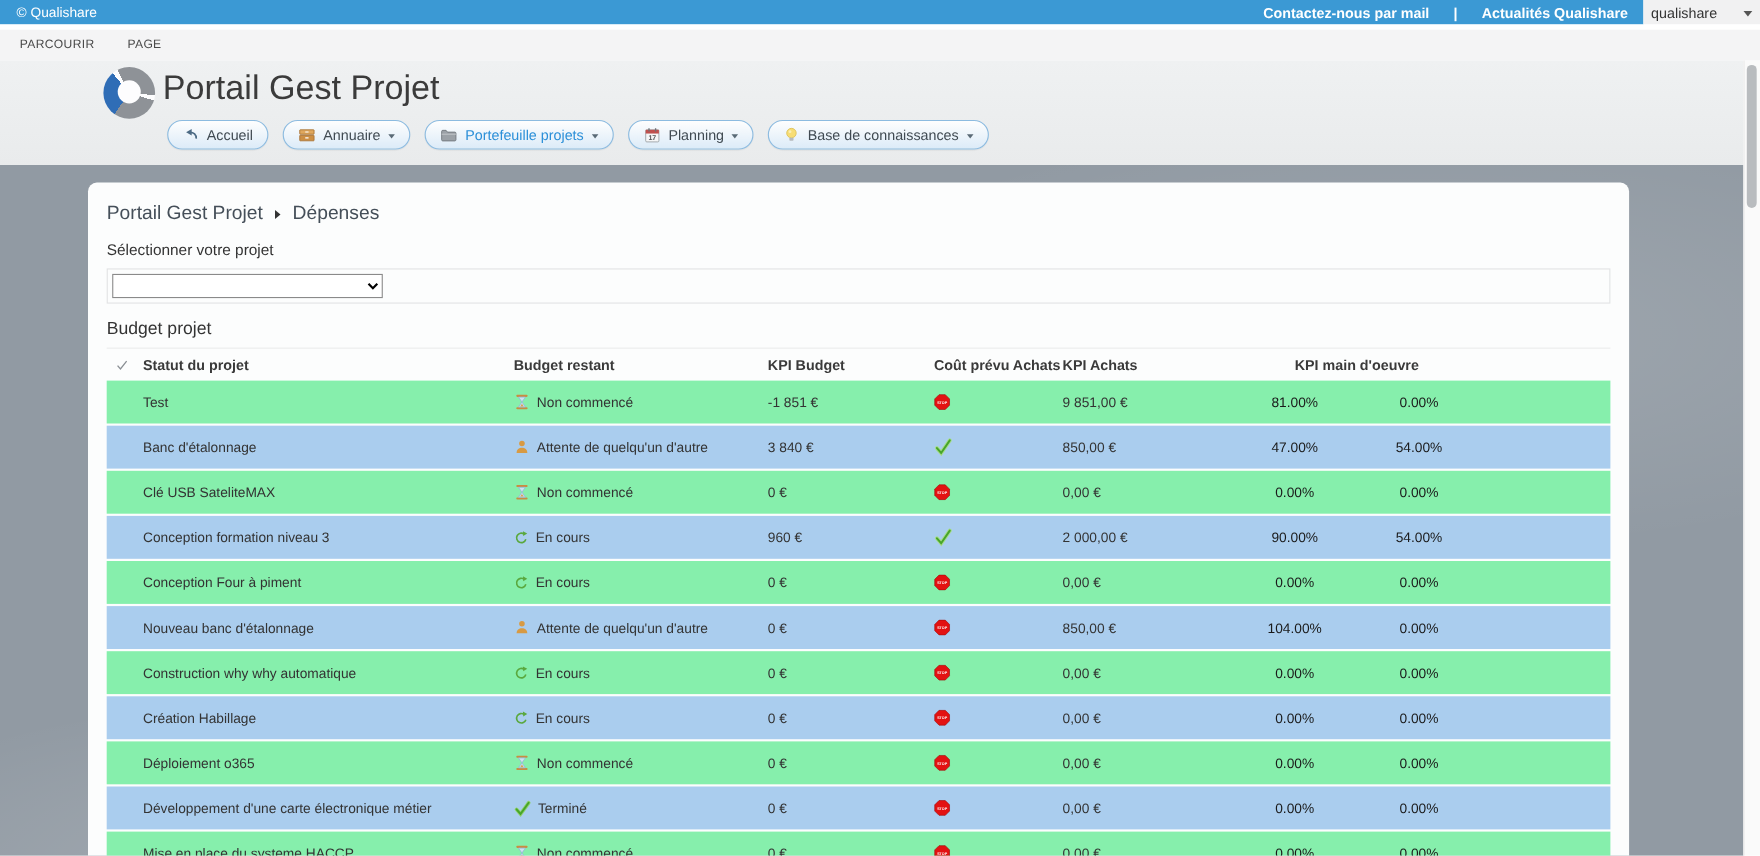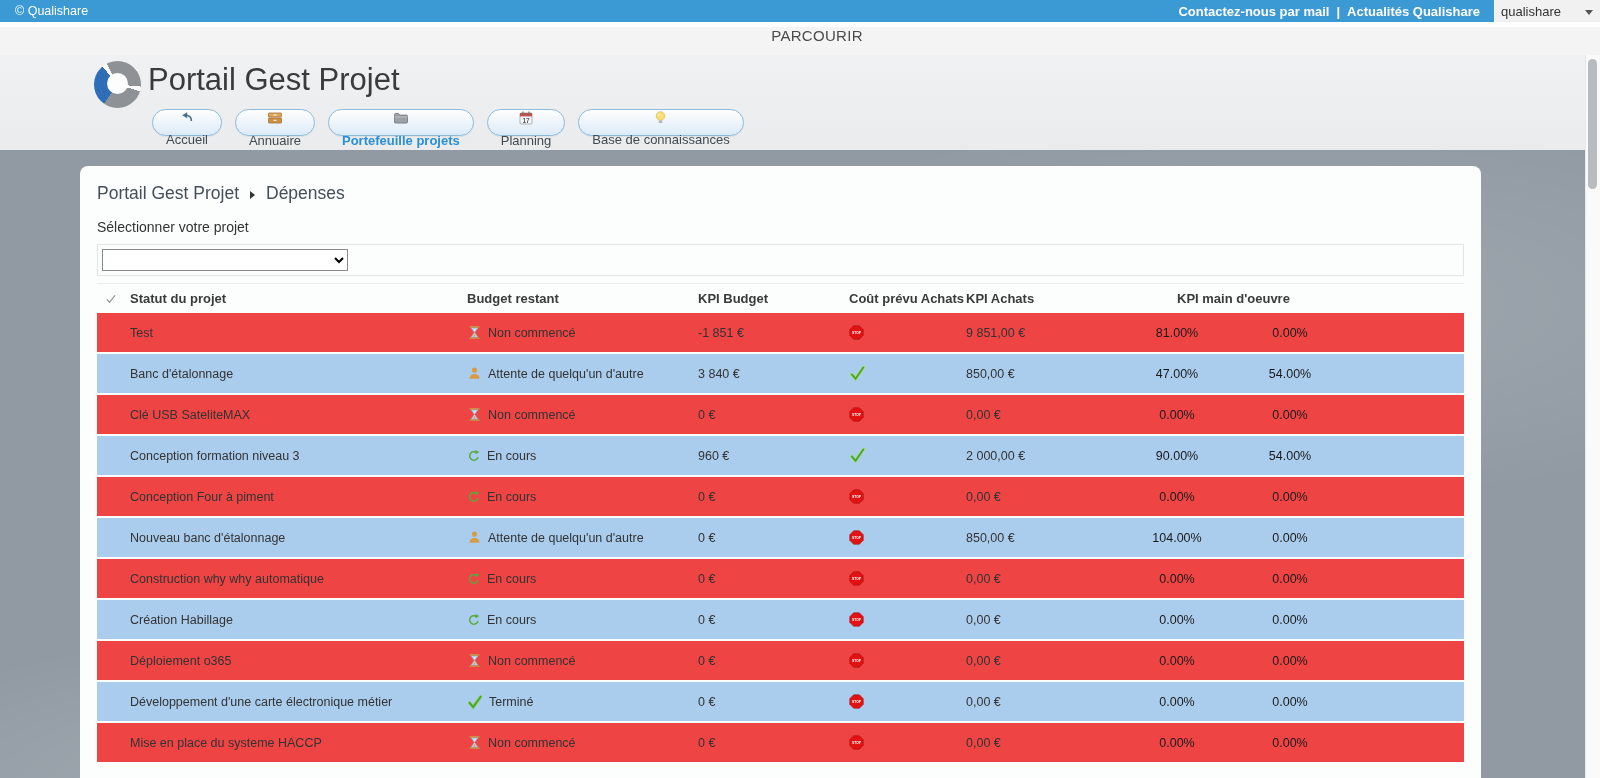--- a/index.html
+++ b/index.html
@@ -16,7 +16,7 @@
   .topbar-blue{width:1494px;background:var(--topbar-blue);color:#fff;display:flex;
        align-items:center;justify-content:space-between;padding:0 14px 0 15px;font-size:12.5px;}
   .brand{cursor:pointer;}
-  .topbar-links{font-weight:600;font-size:13px;display:flex;gap:7px;align-items:flex-start;}
+  .topbar-links{font-weight:600;font-size:13px;display:flex;gap:22px;align-items:flex-start;}
   .topbar-links a{color:#fff;text-decoration:none;cursor:pointer;}
   .topbar-user{flex:1;background:#f1f1f2;display:flex;align-items:center;justify-content:center;
        font-size:13px;color:#333;gap:24px;cursor:pointer;}

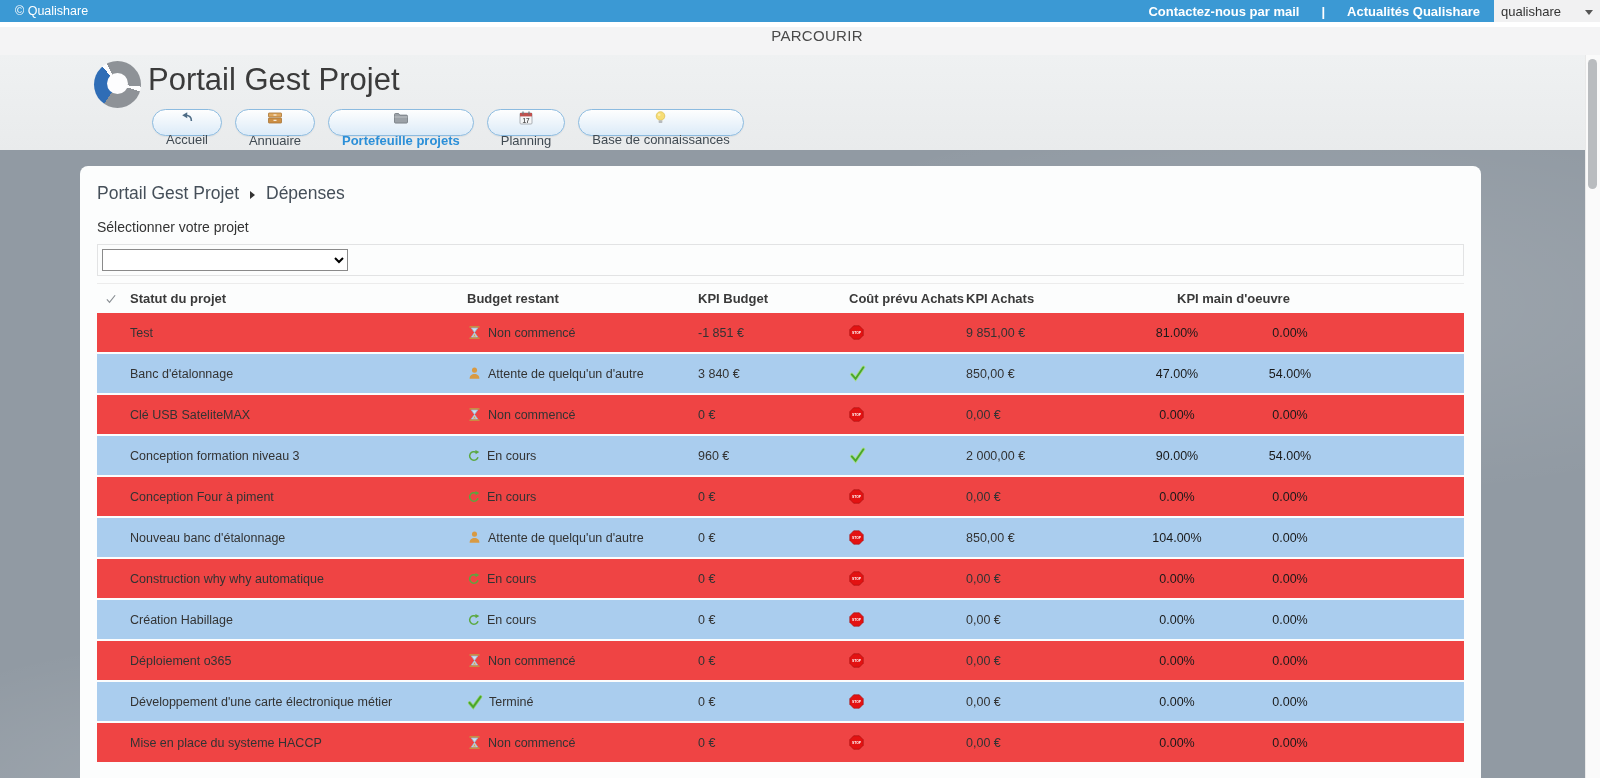--- a/index.html
+++ b/index.html
@@ -25,7 +25,7 @@
 
   
   .ribbon{position:absolute;top:27px;left:0;width:1600px;height:28px;background:#f4f4f5;
-       display:flex;align-items:center;gap:30px;padding-left:34px;font-size:15px;color:#4a4a4a;flex-direction:column;}
+       display:flex;align-items:center;gap:30px;padding-left:18px;font-size:11px;color:#4a4a4a;}
   .ribbon-tab{cursor:pointer;letter-spacing:.3px;}
 
   

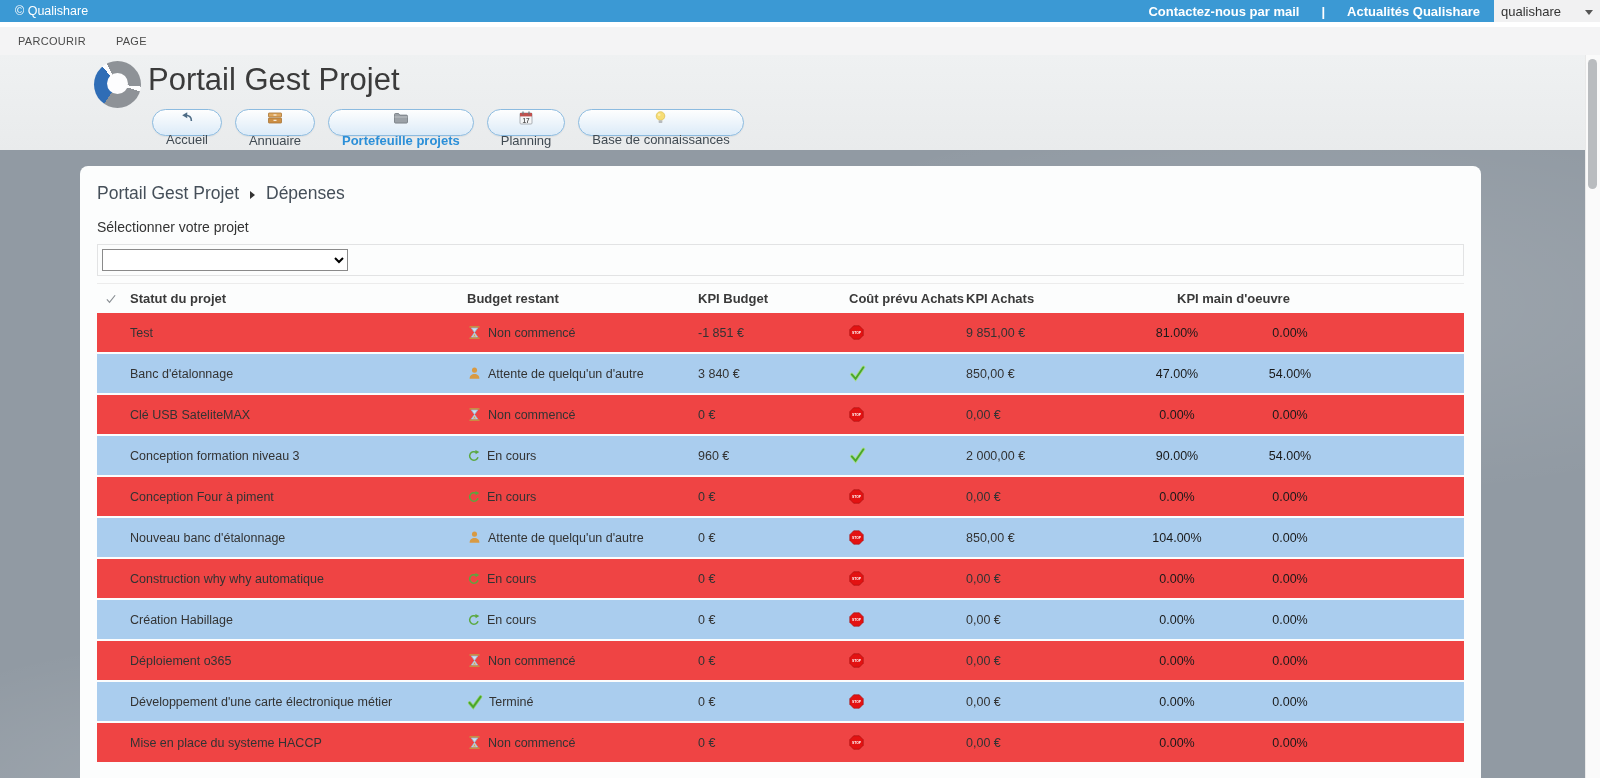--- a/index.html
+++ b/index.html
@@ -40,7 +40,7 @@
   .mainnav{position:absolute;left:152px;top:54px;display:flex;gap:13px;}
   .pill{height:27px;border:1px solid #8cbbe0;border-radius:14px;cursor:pointer;
        background:linear-gradient(180deg,#fefefe,#dcebf8);display:flex;align-items:center;
-       gap:7px;padding:0 13px;font-size:13px;color:#404a52;box-shadow:0 1px 1px rgba(0,0,0,.05);flex-direction:column;}
+       gap:7px;padding:0 13px;font-size:13px;color:#404a52;box-shadow:0 1px 1px rgba(0,0,0,.05);}
   .pill .icon svg{display:block;}
   .pill .caret{border-left-width:3.5px;border-right-width:3.5px;border-top:4.5px solid #5a6a76;}
   .pill.active .pill-label{color:var(--active-nav);font-weight:700;}

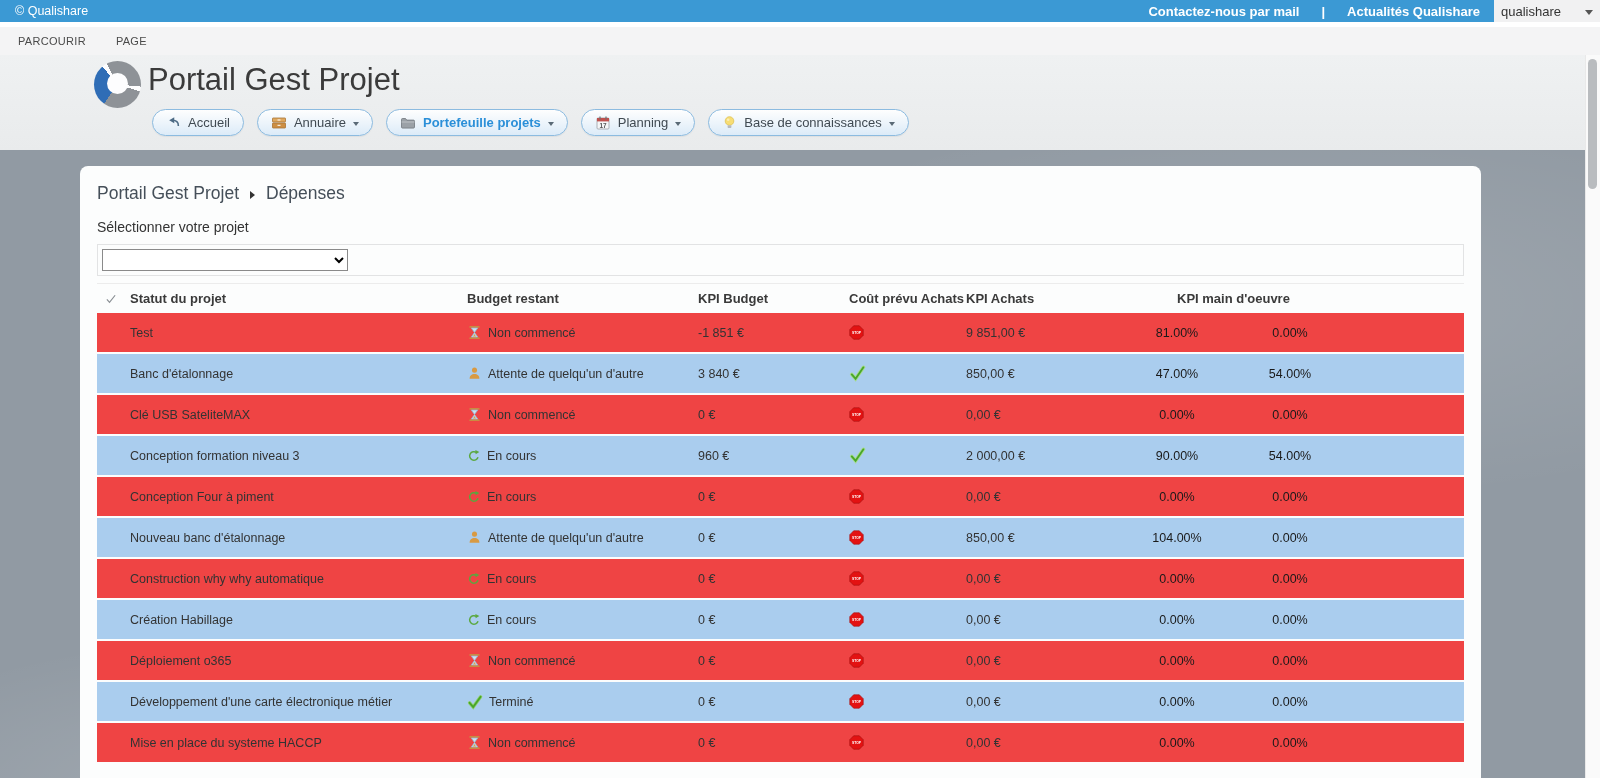--- a/index.html
+++ b/index.html
@@ -43,7 +43,7 @@
        gap:7px;padding:0 13px;font-size:13px;color:#404a52;box-shadow:0 1px 1px rgba(0,0,0,.05);}
   .pill .icon svg{display:block;}
   .pill .caret{border-left-width:3.5px;border-right-width:3.5px;border-top:4.5px solid #5a6a76;}
-  .pill.active .pill-label{color:var(--active-nav);font-weight:700;}
+  .pill.active .pill-label{color:var(--active-nav);font-weight:400;}
 
   
   .main{position:absolute;top:150px;left:0;width:1585px;height:628px;

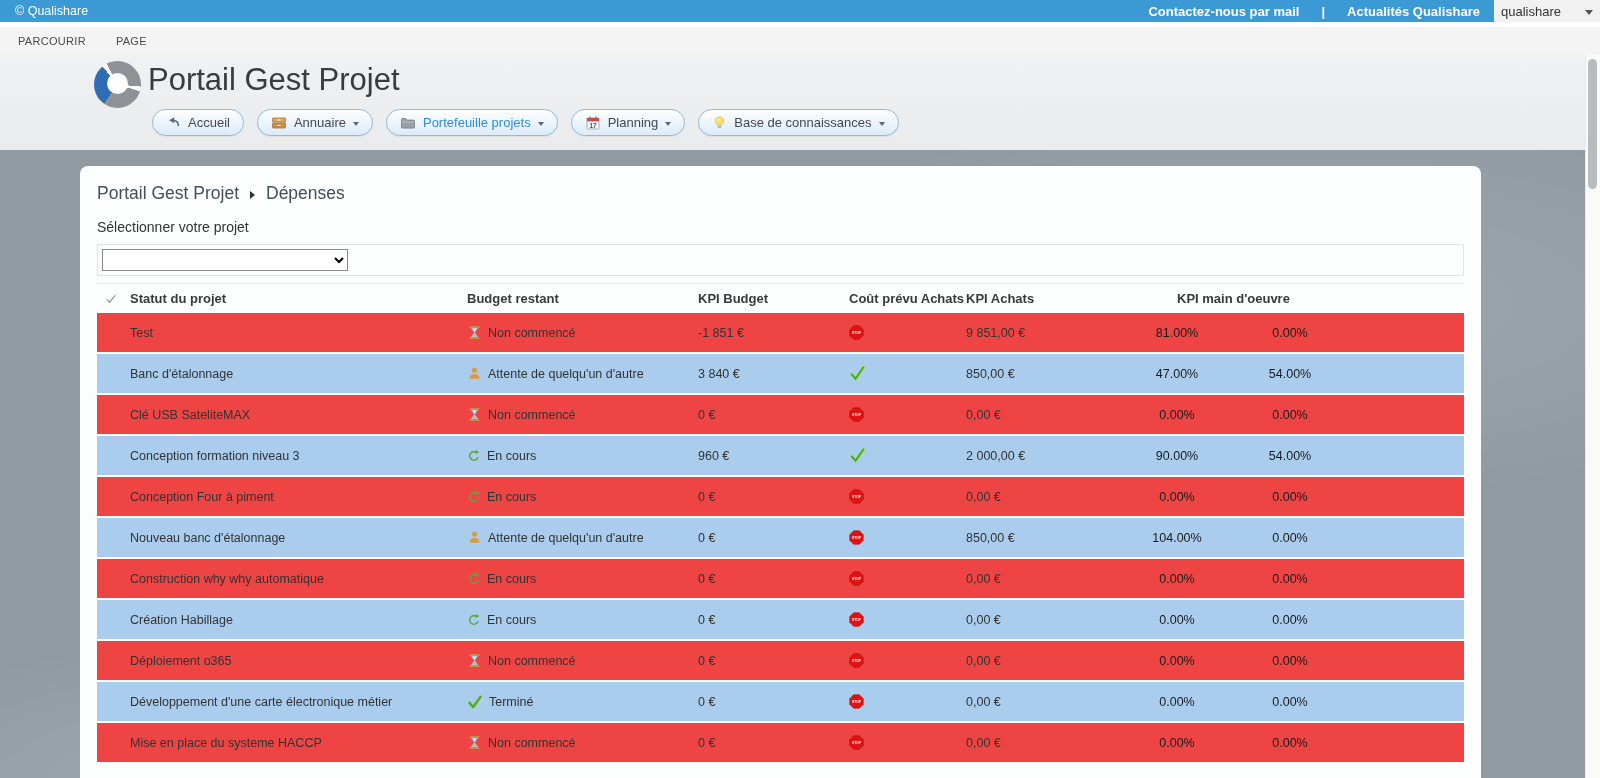--- a/index.html
+++ b/index.html
@@ -179,6 +179,7 @@
     <div class="select-panel">
       <select><option></option></select>
     </div>
+    <div class="table-title">Budget projet</div>
     <div class="table">
       <div class="thead grid" id="thead">
           <span class="check-col">

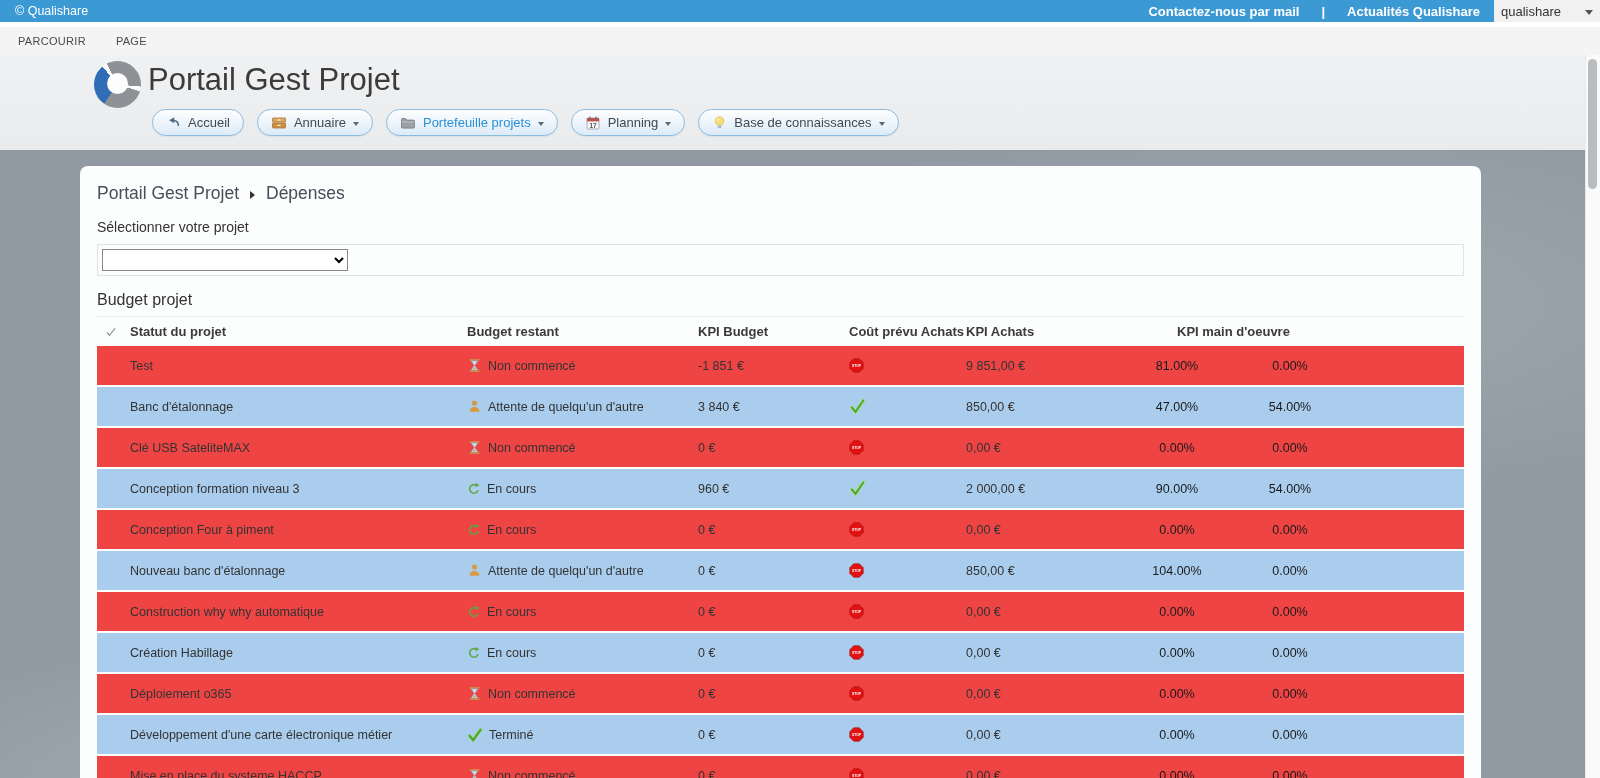--- a/index.html
+++ b/index.html
@@ -69,7 +69,7 @@
        align-items:center;}
   .thead{height:30px;border-top:1px solid #ececec;font-weight:700;font-size:13px;color:#3a3a3a;}
   .check-col{display:flex;padding-left:8px;}
-  .row{height:39px;margin-bottom:2px;font-size:12.5px;color:#333;background:#ef4444;cursor:pointer;}
+  .row{height:39px;margin-bottom:2px;font-size:12.5px;color:#333;background:#86efac;cursor:pointer;}
   .row.alt{background:var(--row-highlight);}
   .status{display:flex;align-items:center;gap:6px;}
   .status .icon svg,.kpi-icon svg{display:block;}

